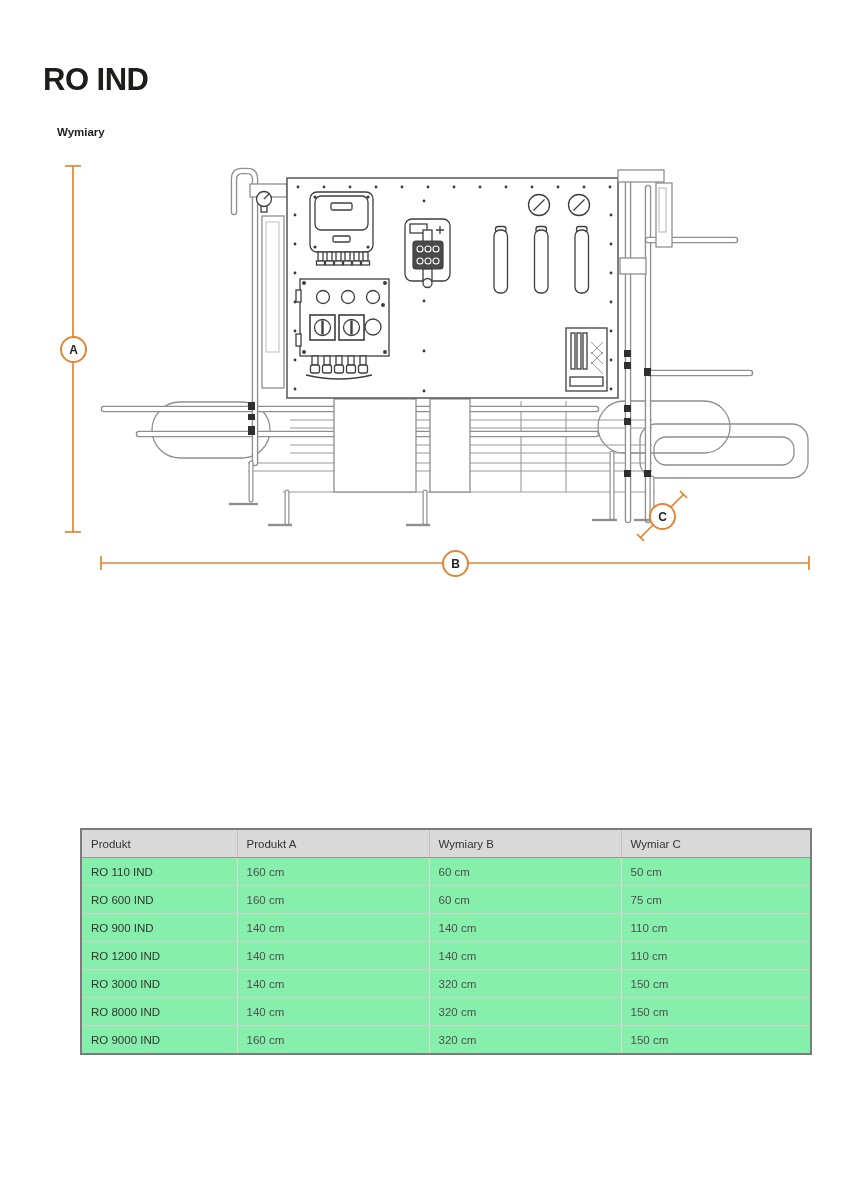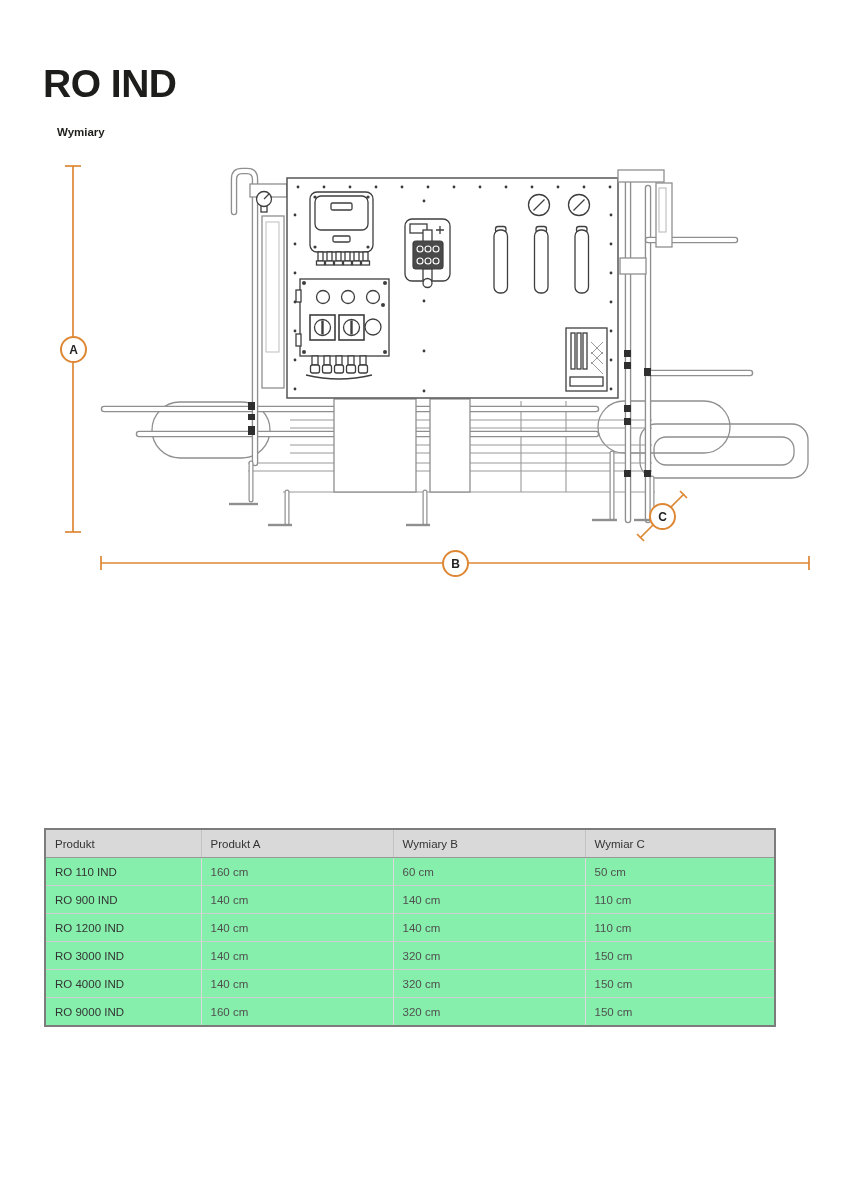--- a/index.html
+++ b/index.html
@@ -5,7 +5,7 @@
   html,body{margin:0;padding:0;background:#fff;}
   .page{position:relative;width:849px;height:1200px;background:#ffffff;overflow:hidden;
         font-family:"Liberation Sans","DejaVu Sans",sans-serif;color:#1d1d1b;}
-  .page-title{position:absolute;left:43px;top:62px;font-size:39px;font-weight:bold;
+  .page-title{position:absolute;left:43px;top:62px;font-size:31px;font-weight:bold;
               letter-spacing:-0.5px;color:#1d1d1b;margin:0;}
   .section-label{position:absolute;left:57px;top:126px;font-size:11.5px;font-weight:bold;color:#1d1d1b;}
   .diagram-wrap{position:absolute;left:0;top:0;width:849px;height:620px;}

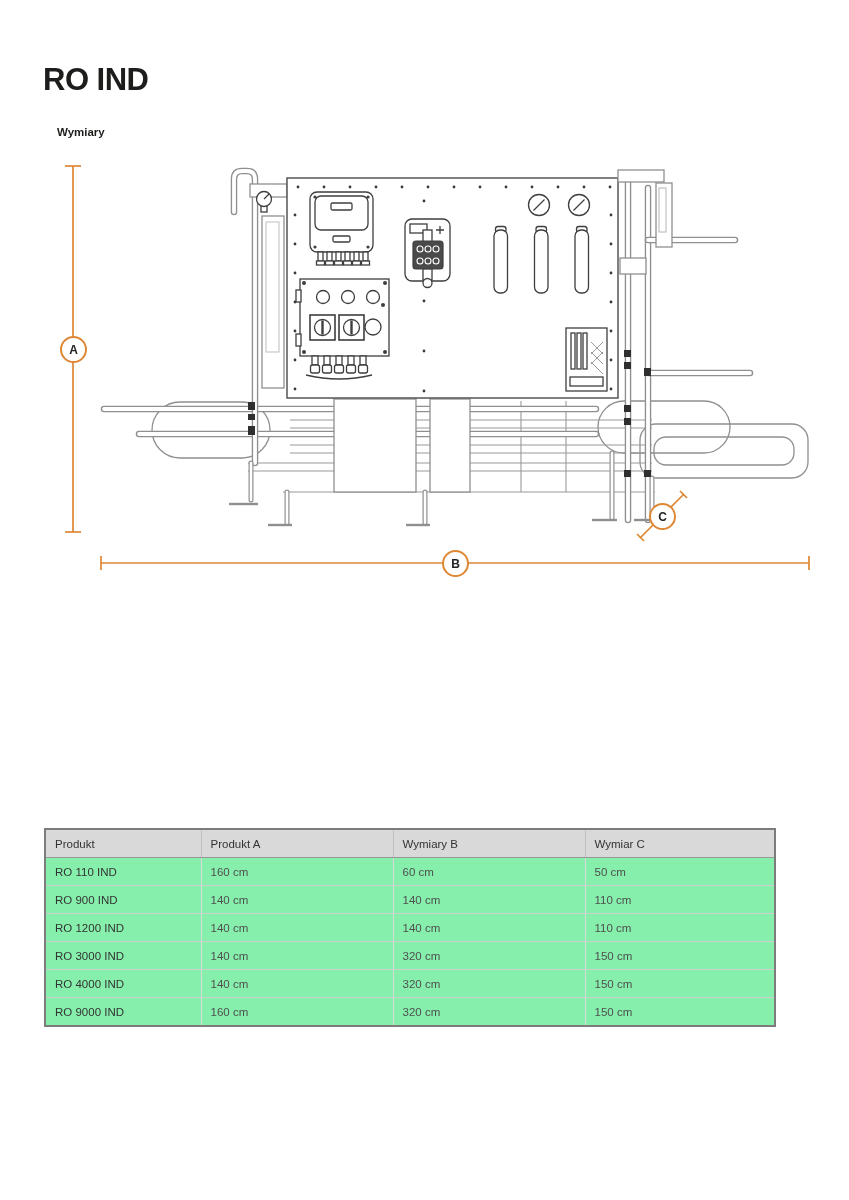--- a/index.html
+++ b/index.html
@@ -24,7 +24,7 @@
               border-radius:50%;background:#fff;display:flex;align-items:center;justify-content:center;
               font-size:12px;font-weight:bold;color:#222;z-index:5;}
   
-  .table-wrap{position:absolute;left:44px;top:828px;width:730px;}
+  .table-wrap{position:absolute;left:80px;top:828px;width:730px;}
   table.dim-table{width:730px;border-collapse:collapse;table-layout:fixed;
                   border:2px solid #7c7c7c;}
   table.dim-table th{background:#d9d9d9;font-weight:normal;text-align:left;

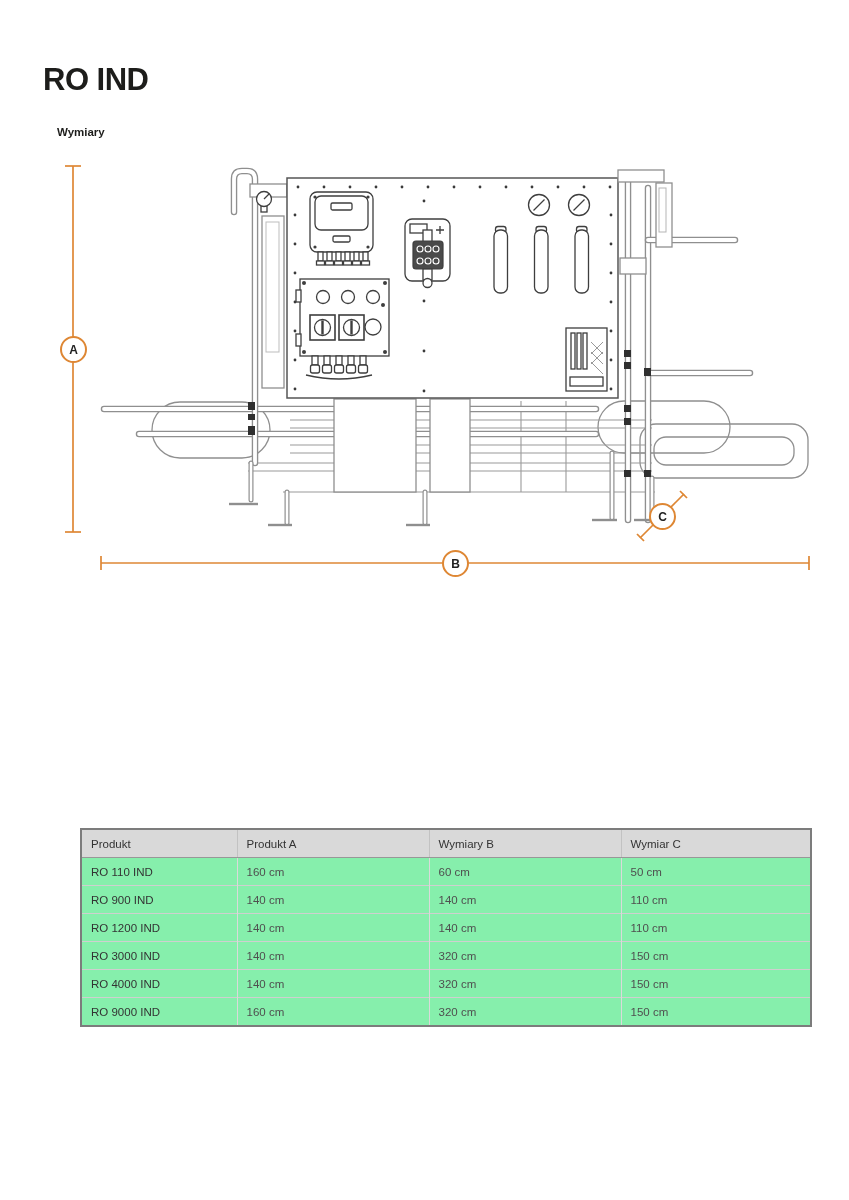--- a/index.html
+++ b/index.html
@@ -330,6 +330,12 @@
           <td class="c-val">50 cm</td>
         </tr>
         <tr>
+          <td class="c-prod">RO 600 IND</td>
+          <td class="c-val">160 cm</td>
+          <td class="c-val">60 cm</td>
+          <td class="c-val">75 cm</td>
+        </tr>
+        <tr>
           <td class="c-prod">RO 900 IND</td>
           <td class="c-val">140 cm</td>
           <td class="c-val">140 cm</td>

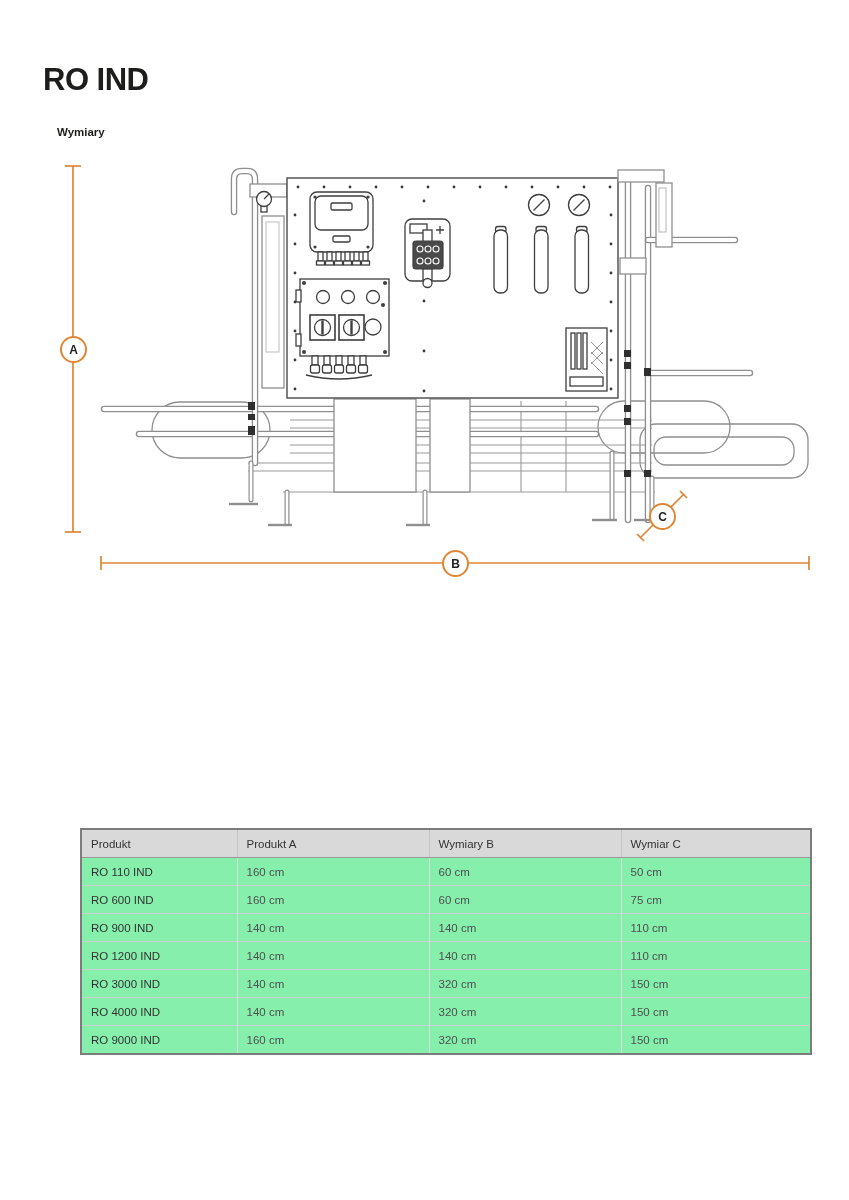--- a/index.html
+++ b/index.html
@@ -354,7 +354,7 @@
           <td class="c-val">150 cm</td>
         </tr>
         <tr>
-          <td class="c-prod">RO 4000 IND</td>
+          <td class="c-prod">RO 8000 IND</td>
           <td class="c-val">140 cm</td>
           <td class="c-val">320 cm</td>
           <td class="c-val">150 cm</td>

